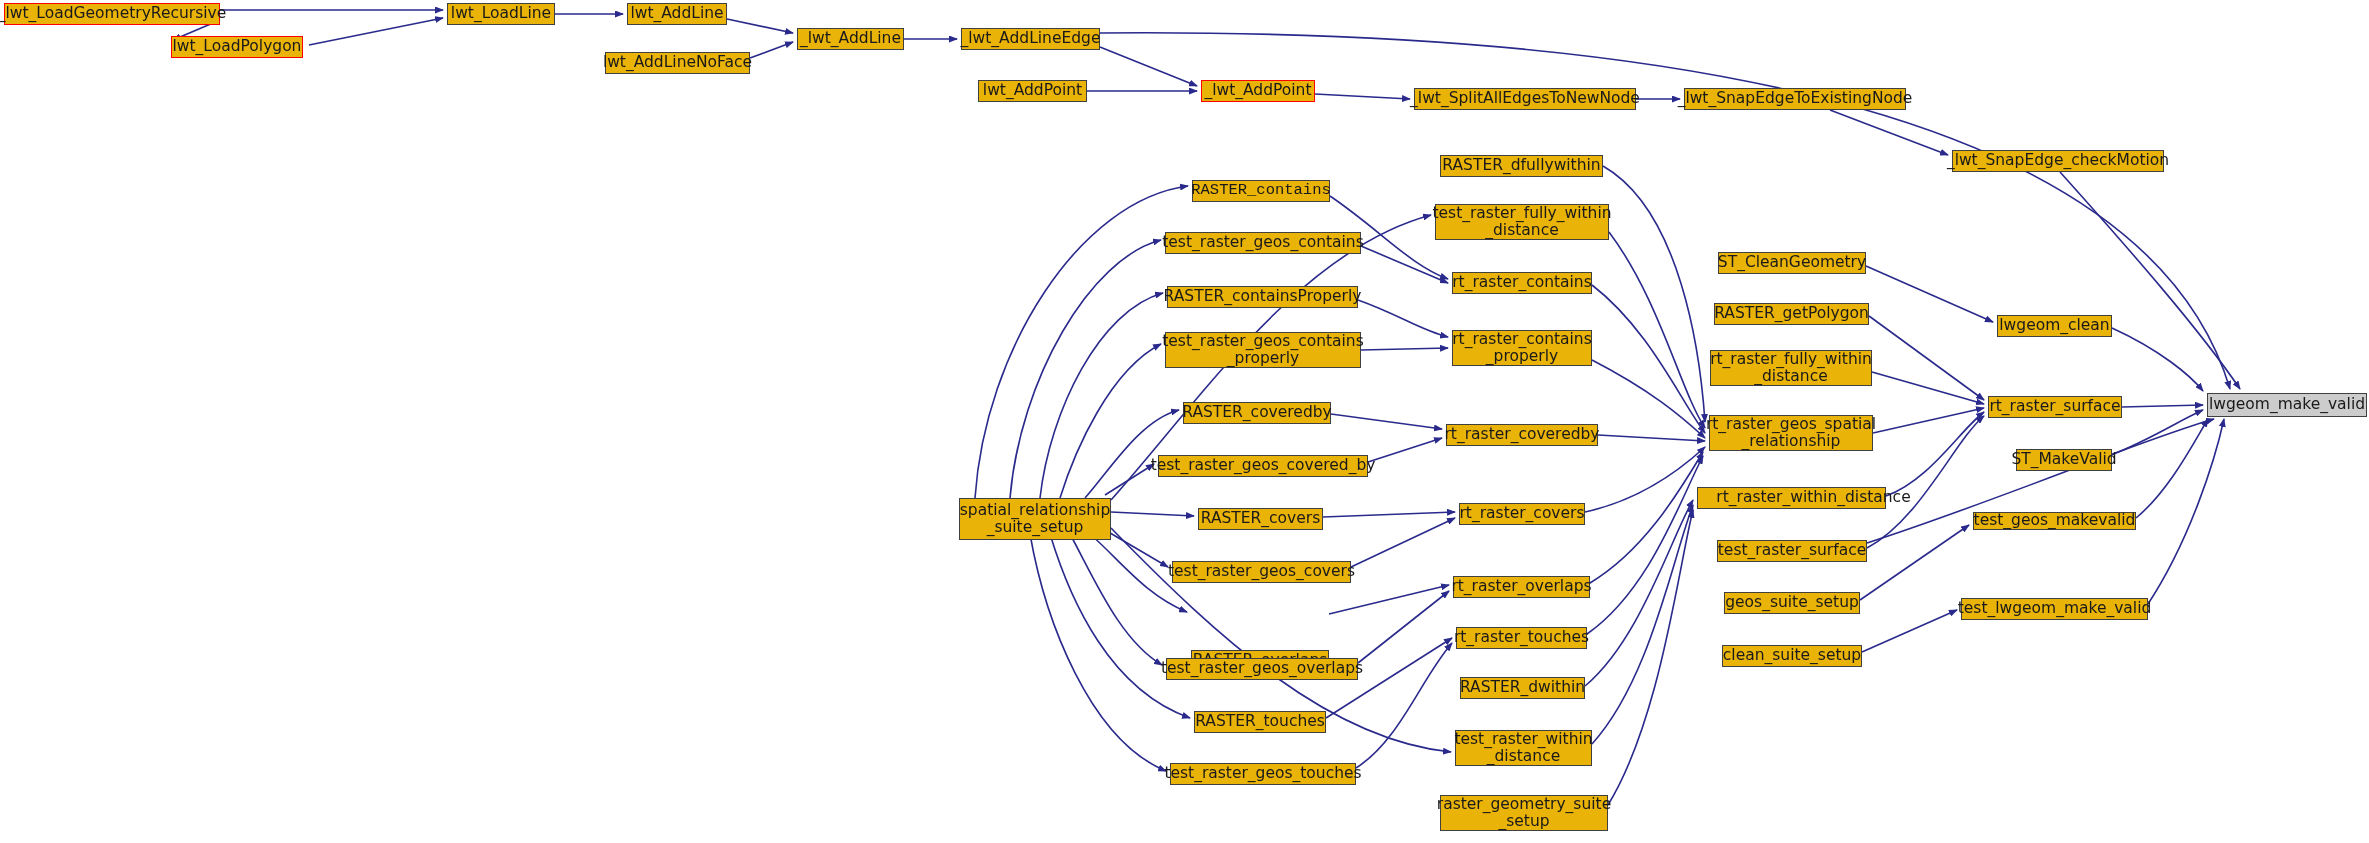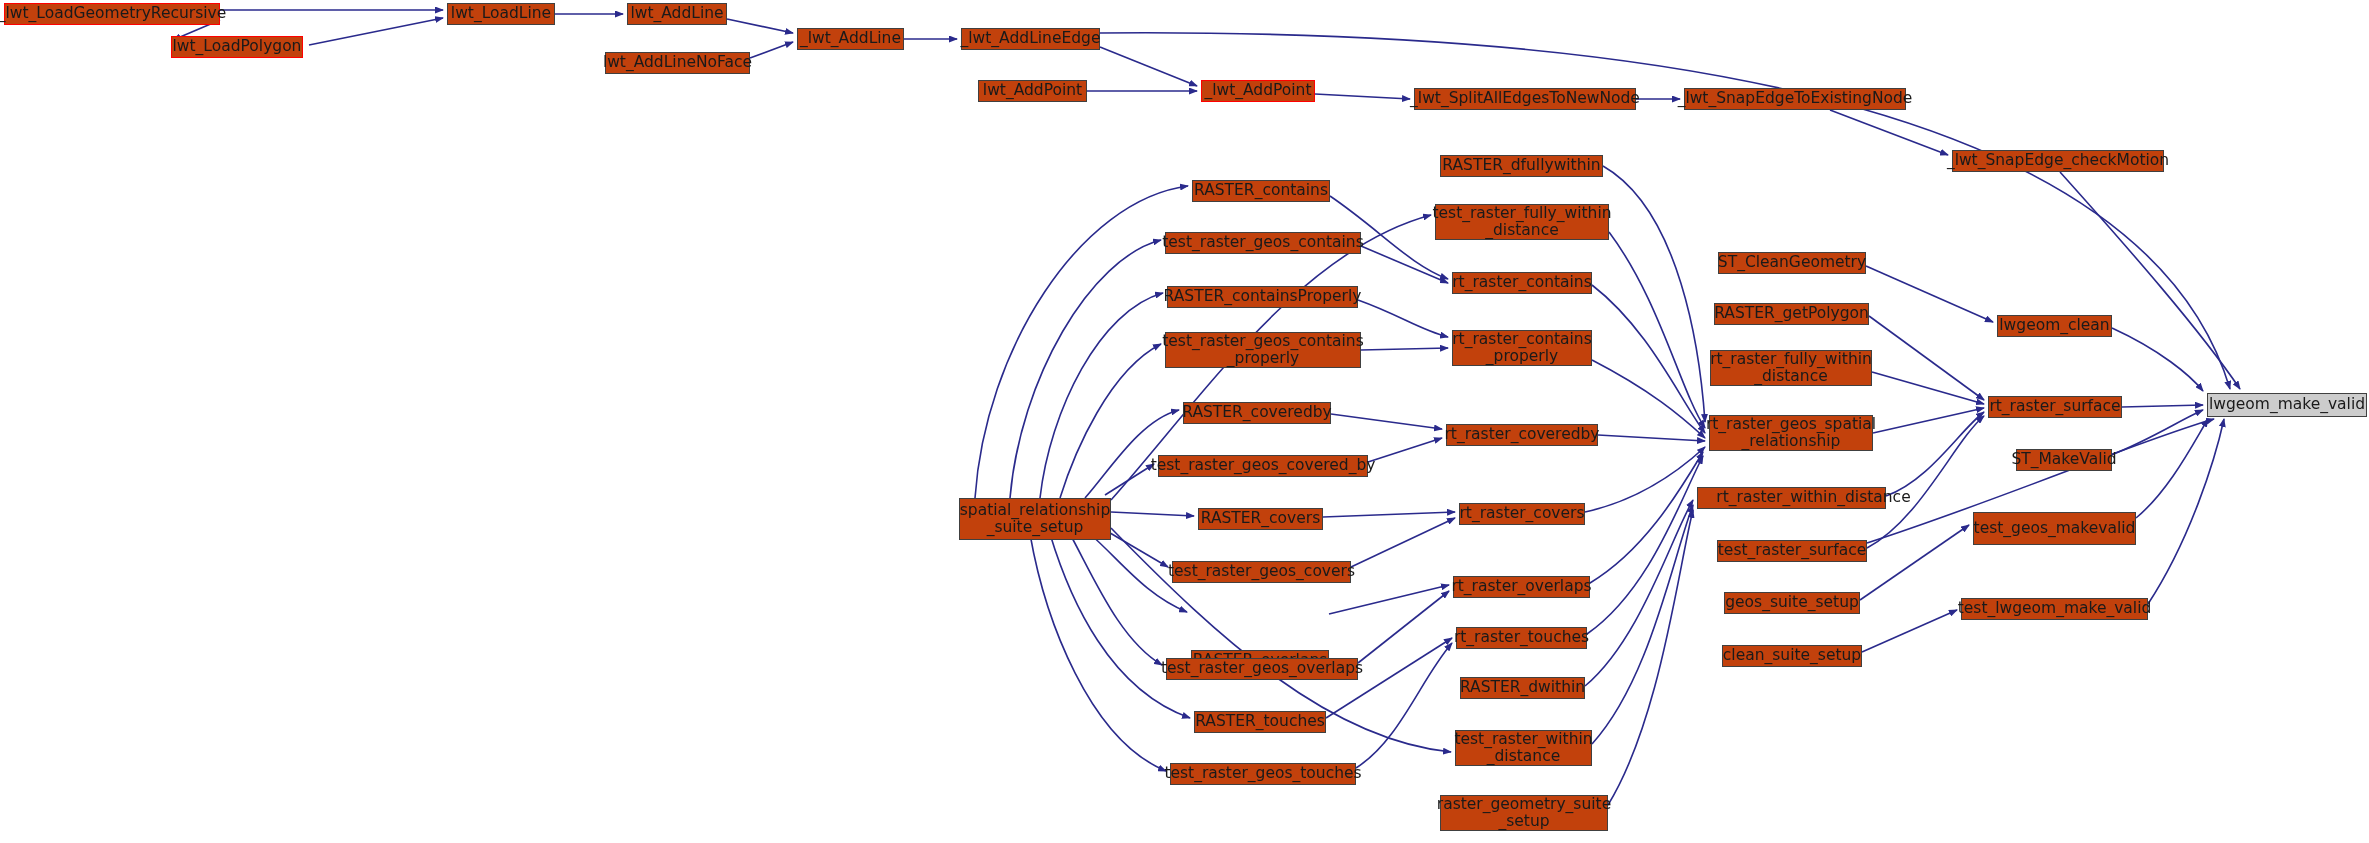--- a/index.html
+++ b/index.html
@@ -6,7 +6,7 @@
   body{font-family:"DejaVu Sans","Liberation Sans",sans-serif;}
   #canvas{position:relative;width:2369px;height:843px;background:#ffffff;overflow:hidden;}
   svg.edges{position:absolute;left:0;top:0;width:2369px;height:843px;pointer-events:none;}
-  .node{position:absolute;box-sizing:border-box;border:1px solid #404040;background:#c2410c;
+  .node{position:absolute;box-sizing:border-box;border:1px solid #404040;background:#eab308;
         display:flex;align-items:center;justify-content:center;text-align:center;
         font-size:15.5px;color:#1a1a1a;line-height:1.12;white-space:pre-line;padding:0 4px;}
   .node.red{border-color:#ff0000;}

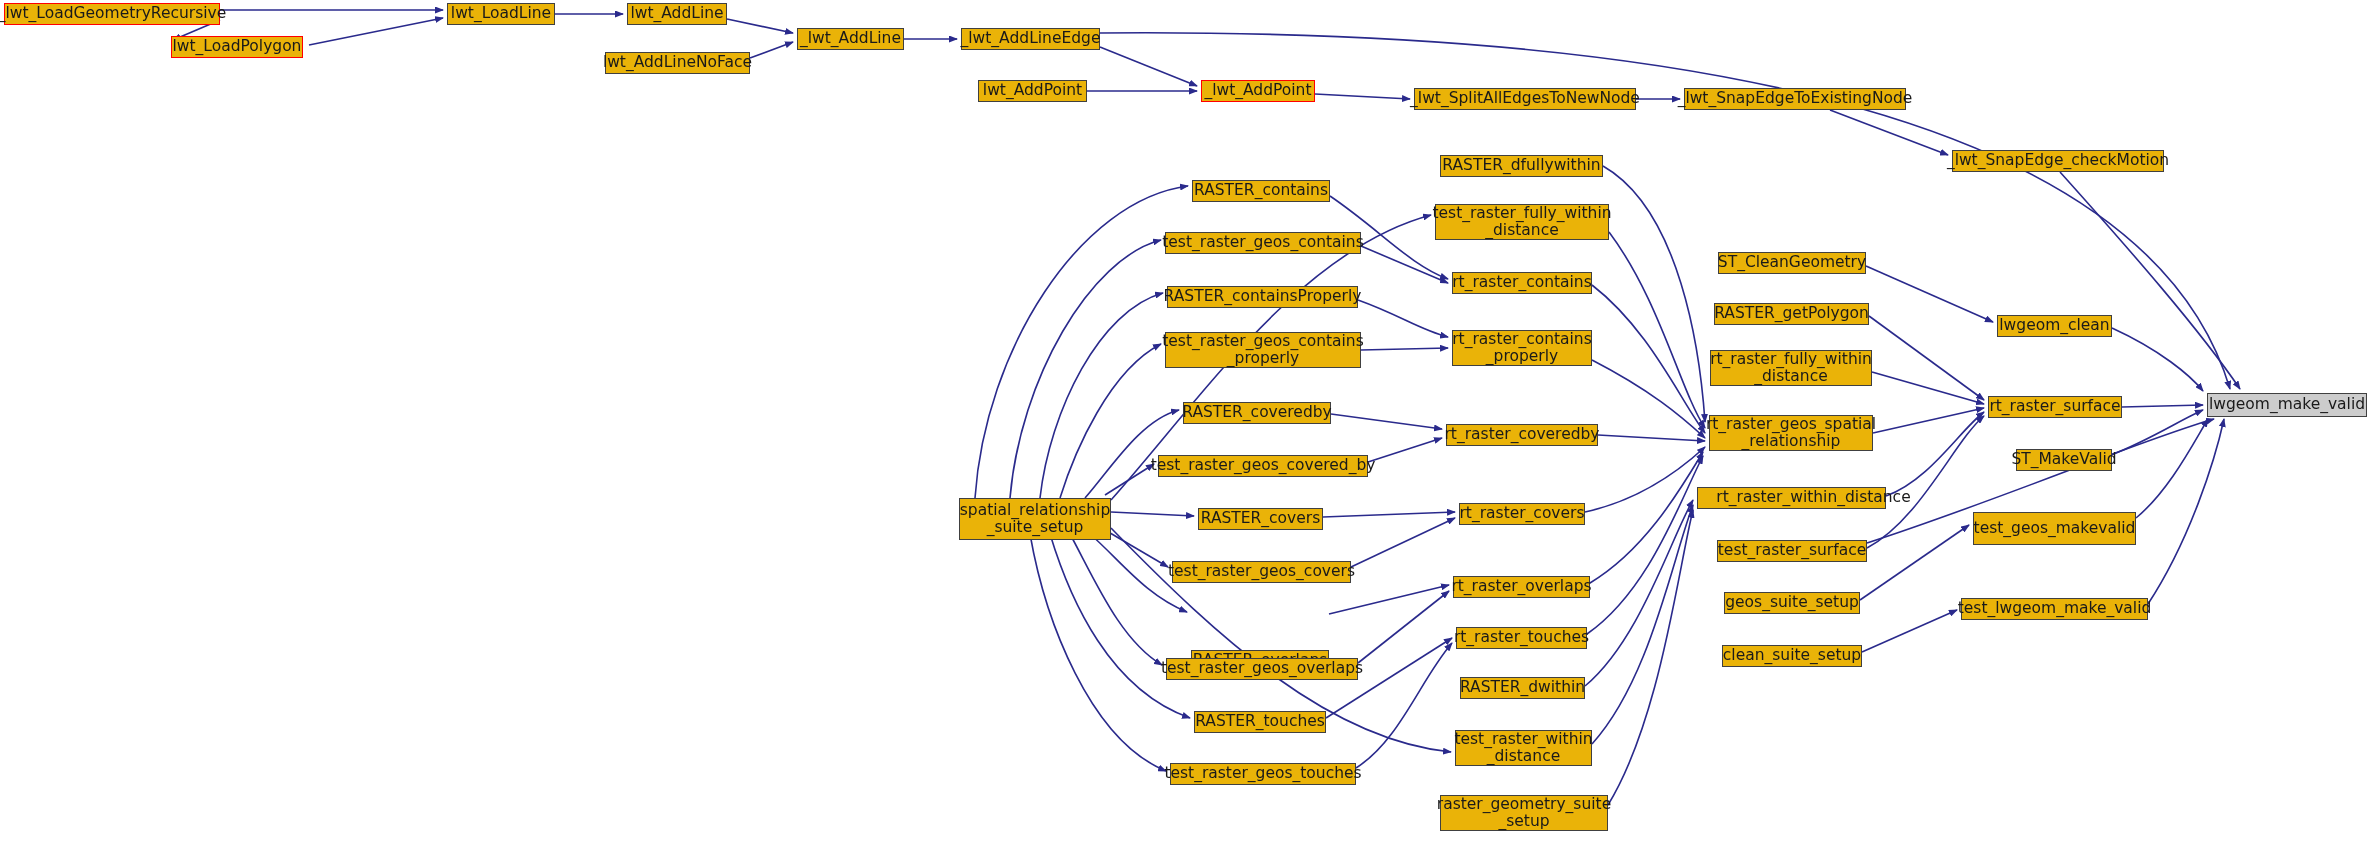--- a/index.html
+++ b/index.html
@@ -105,7 +105,7 @@
       <div class="node" style="left: 1952px; top: 150px; width: 212px; height: 22px;"><span>_lwt_SnapEdge_checkMotion</span></div>
       <div class="node" style="left: 959px; top: 498px; width: 152px; height: 42px;"><span>spatial_relationship
 _suite_setup</span></div>
-      <div class="node" style="left: 1192px; top: 180px; width: 138px; height: 22px;"><span>RASTER_contains</span></div>
+      <div class="node" style="left: 1192px; top: 180px; width: 138px; height: 22px; font-family: Liberation Mono, monospace;"><span>RASTER_contains</span></div>
       <div class="node" style="left: 1165px; top: 232px; width: 196px; height: 22px;"><span>test_raster_geos_contains</span></div>
       <div class="node" style="left: 1167px; top: 286px; width: 191px; height: 22px;"><span>RASTER_containsProperly</span></div>
       <div class="node" style="left: 1165px; top: 332px; width: 196px; height: 36px;"><span>test_raster_geos_contains

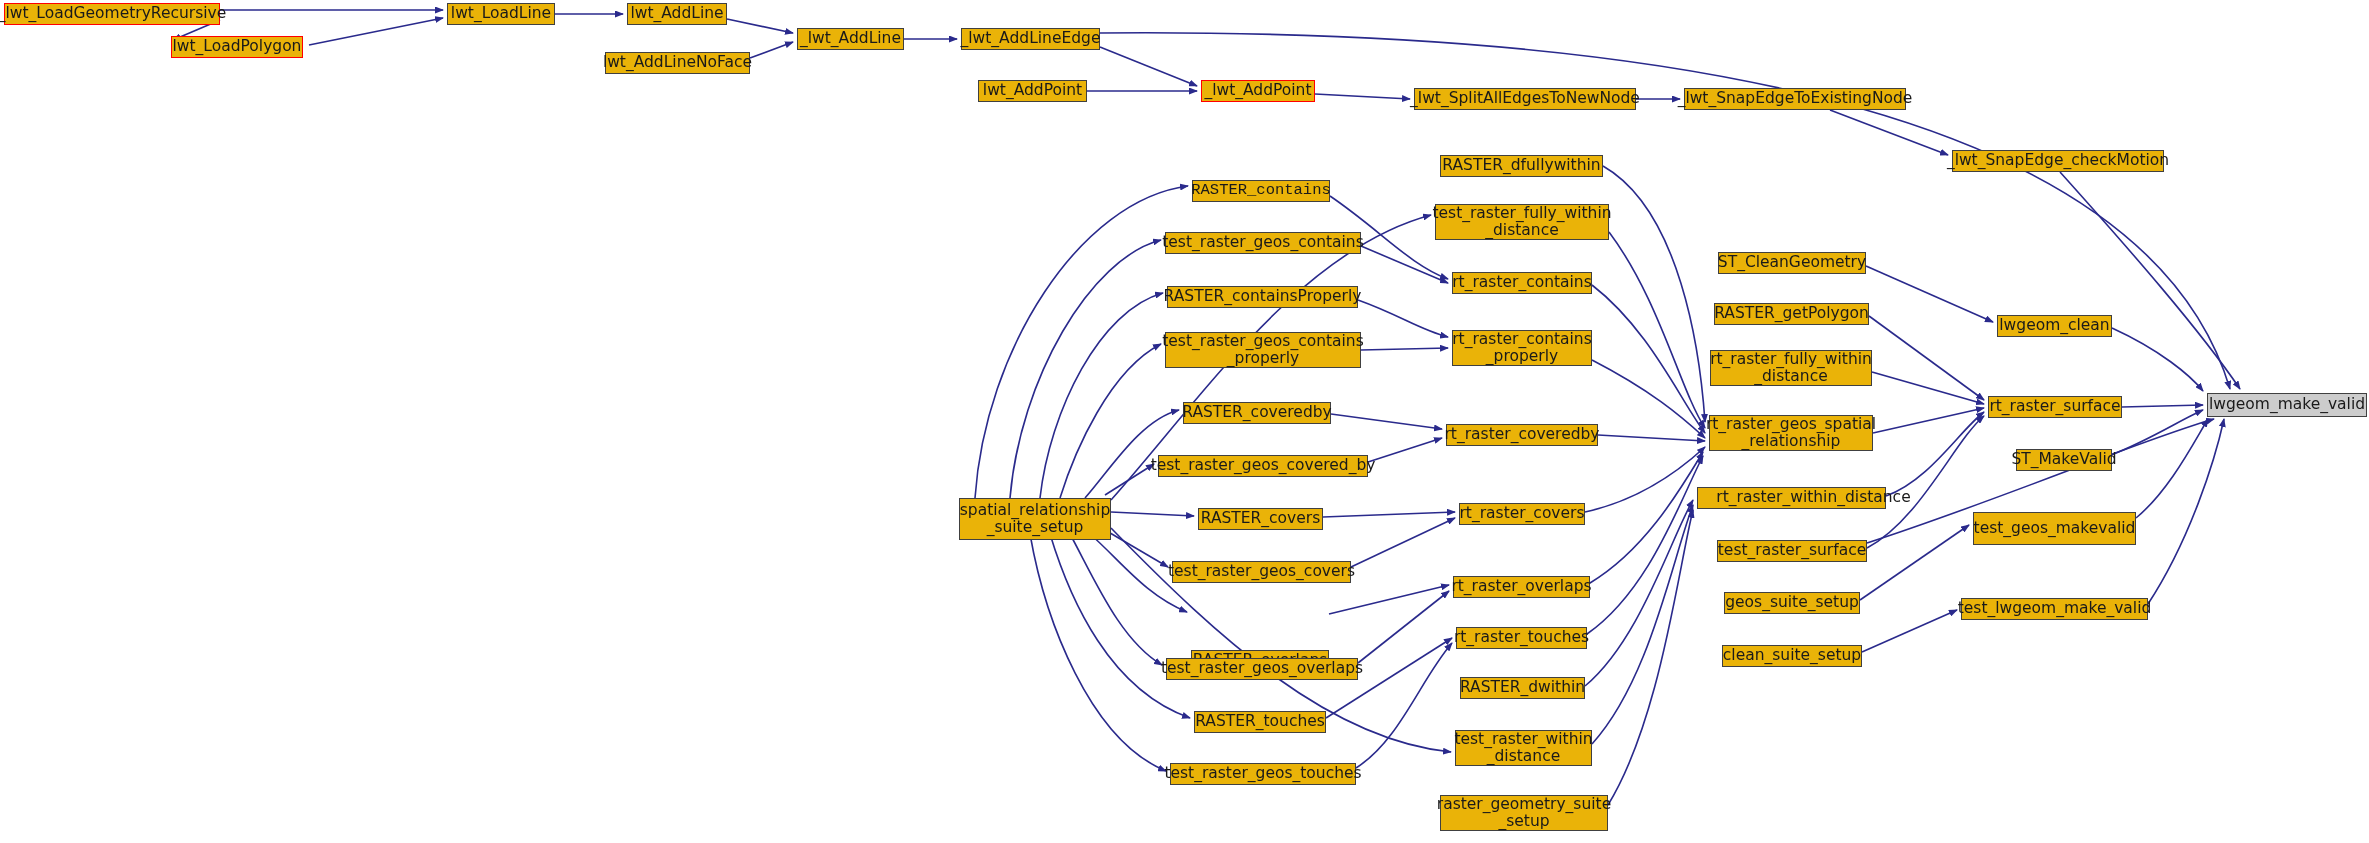--- a/index.html
+++ b/index.html
@@ -146,7 +146,7 @@
       <div class="node" style="left: 1997px; top: 315px; width: 115px; height: 22px;"><span>lwgeom_clean</span></div>
       <div class="node" style="left: 1988px; top: 396px; width: 134px; height: 22px;"><span>rt_raster_surface</span></div>
       <div class="node" style="left: 1998px; top: 449px; width: 96px; height: 22px; margin-left: 18px;"><span>ST_MakeValid</span></div>
-      <div class="node" style="left: 1973px; top: 512px; width: 163px; height: 33px;"><span>test_geos_makevalid</span></div>
+      <div class="node" style="left: 1973px; top: 512px; width: 163px; height: 18px;"><span>test_geos_makevalid</span></div>
       <div class="node" style="left: 1961px; top: 598px; width: 187px; height: 22px;"><span>test_lwgeom_make_valid</span></div>
       <div class="node hl" style="left: 2207px; top: 393px; width: 160px; height: 24px;"><span>lwgeom_make_valid</span></div>
     </div>

